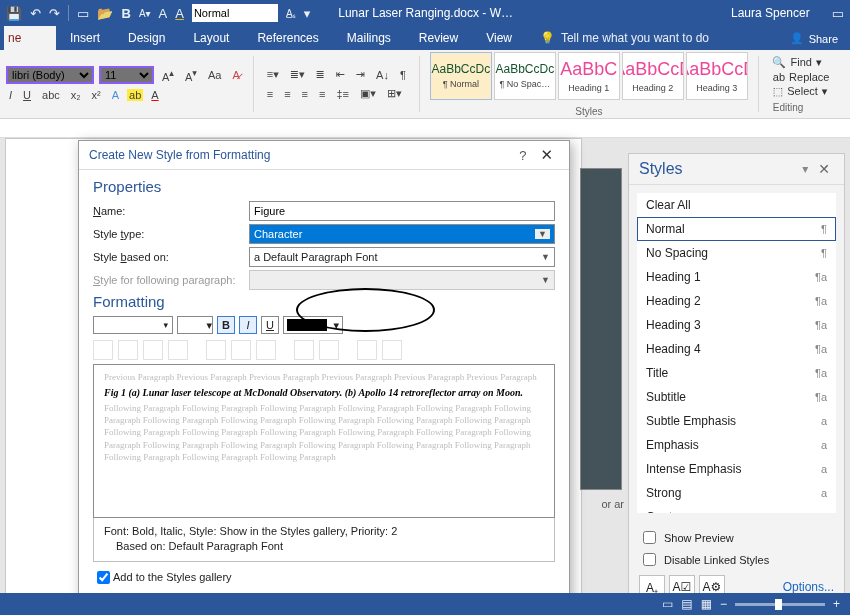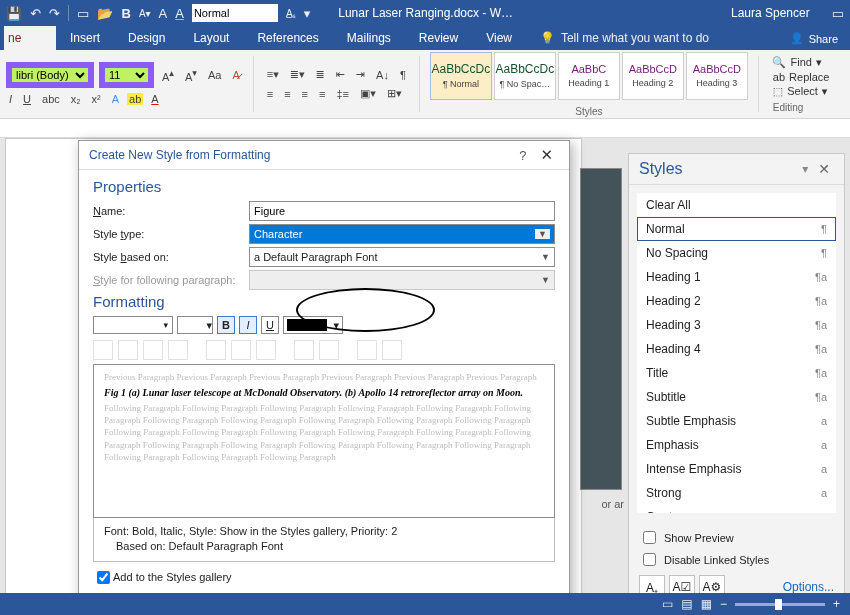--- a/index.html
+++ b/index.html
@@ -16,7 +16,7 @@
 .ribbon-tabs .share{margin-left:auto;padding:5px 12px;display:flex;align-items:center;gap:5px}
 .ribbon{background:#f3f3f3;height:68px;border-bottom:1px solid #d4d4d4;display:flex;align-items:center;padding:0 6px;gap:6px}
 .ribbon-group{display:flex;flex-direction:column;gap:4px}
-.ribbon select{font-size:11px;border:6px solid #8b5cf6;background:#bef264}
+.ribbon select{font-size:11px;border:2px solid #8b5cf6;background:#737373}
 .ribbon .btnrow{display:flex;gap:5px;align-items:center}
 .ribbon .btn{padding:1px 3px;color:#444}
 .vl{width:1px;background:#d8d8d8;height:56px;margin:0 4px}

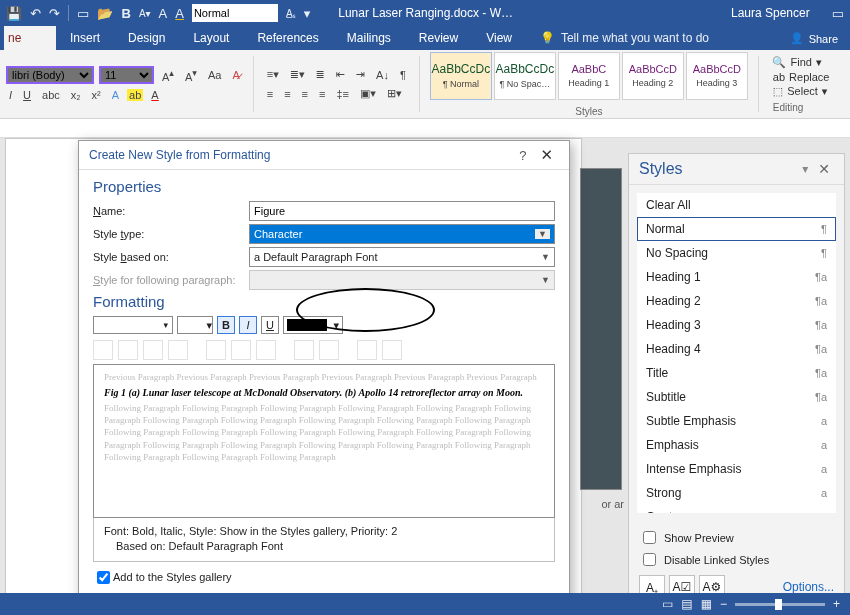--- a/index.html
+++ b/index.html
@@ -24,7 +24,7 @@
 .style-box{width:60px;height:46px;border:1px solid #d0d0d0;background:#fff;display:flex;flex-direction:column;align-items:center;justify-content:center;font-size:10px;overflow:hidden}
 .style-box.sel{border:1px solid #a3bde3;background:#fdeec8}
 .style-box .preview{font-size:12px;color:#14532d}
-.style-box .preview.blue{color:#701a75;font-size:11px}
+.style-box .preview.blue{color:#ec4899;font-size:18px}
 .style-box .lbl{font-size:9px;color:#444;margin-top:3px}
 .styles-label{font-size:10px;color:#666;margin-top:2px;text-align:center;width:100%}
 .editing-pane{display:flex;flex-direction:column;gap:2px;font-size:11px;color:#333}

